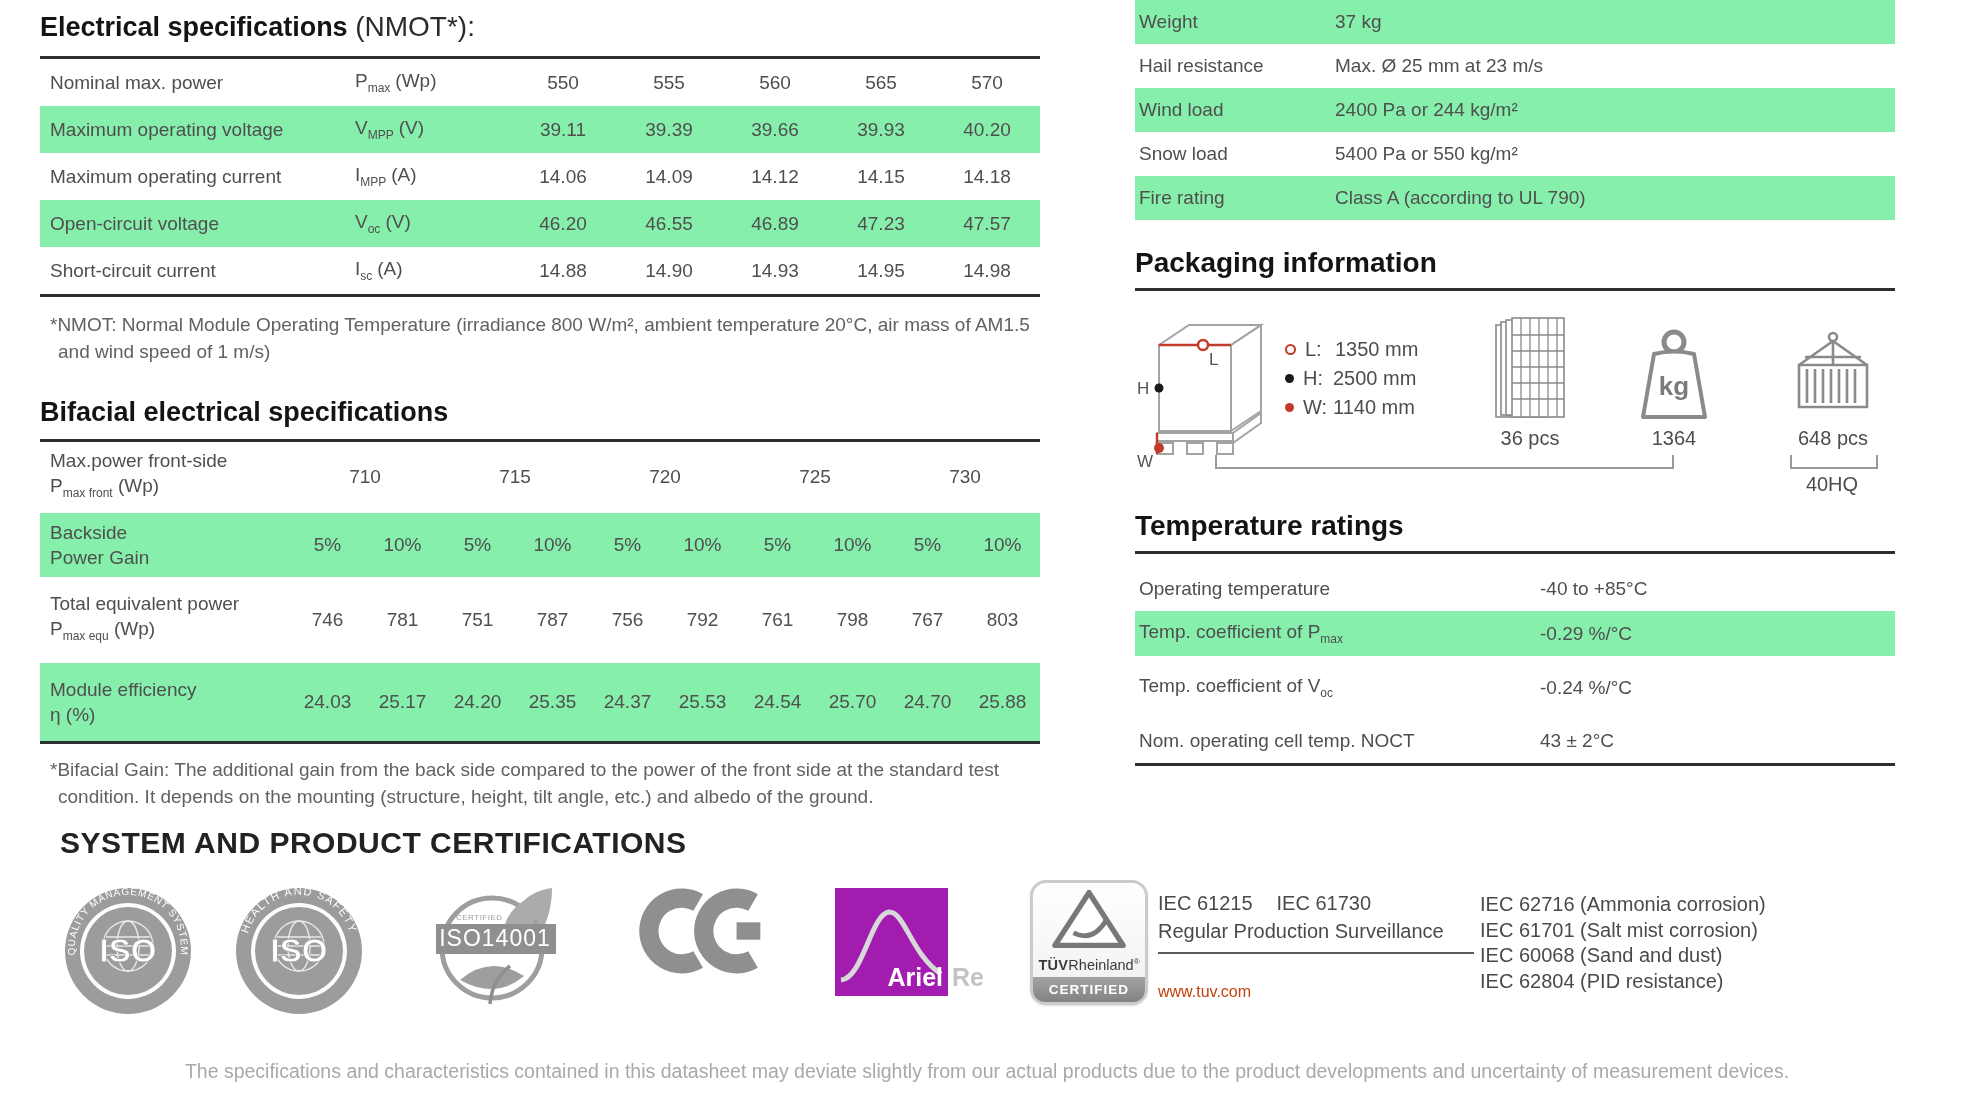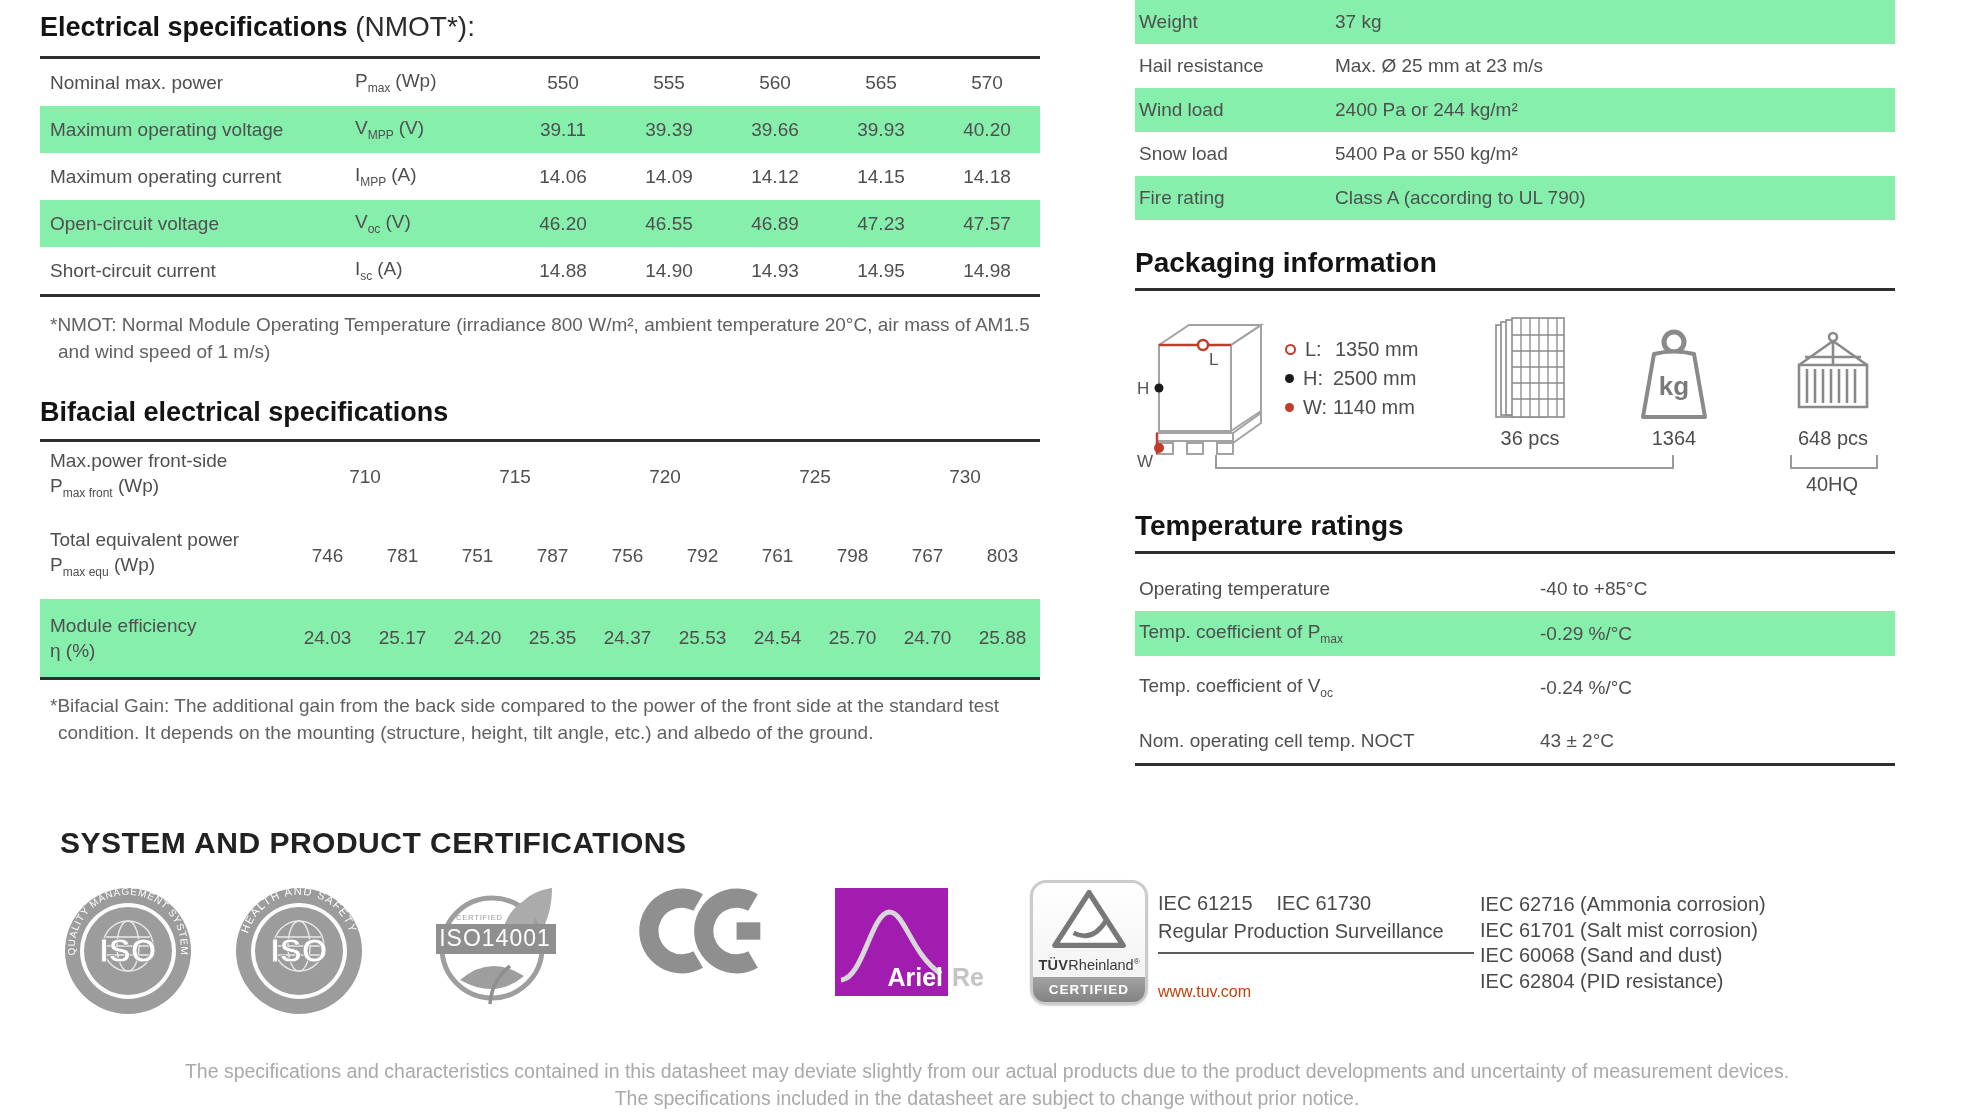--- a/index.html
+++ b/index.html
@@ -157,6 +157,22 @@
         <td class="val" colspan="2">725</td>
         <td class="val" colspan="2">730</td>
       </tr>
+      <tr class="shade" style="height:64px;">
+        <td class="lbl">
+          <div>Backside</div>
+            <div>Power Gain</div>
+        </td>
+        <td class="val">5%</td>
+        <td class="val">10%</td>
+        <td class="val">5%</td>
+        <td class="val">10%</td>
+        <td class="val">5%</td>
+        <td class="val">10%</td>
+        <td class="val">5%</td>
+        <td class="val">10%</td>
+        <td class="val">5%</td>
+        <td class="val">10%</td>
+      </tr>
       <tr style="height:86px;">
         <td class="lbl">
           <div>Total equivalent power</div>

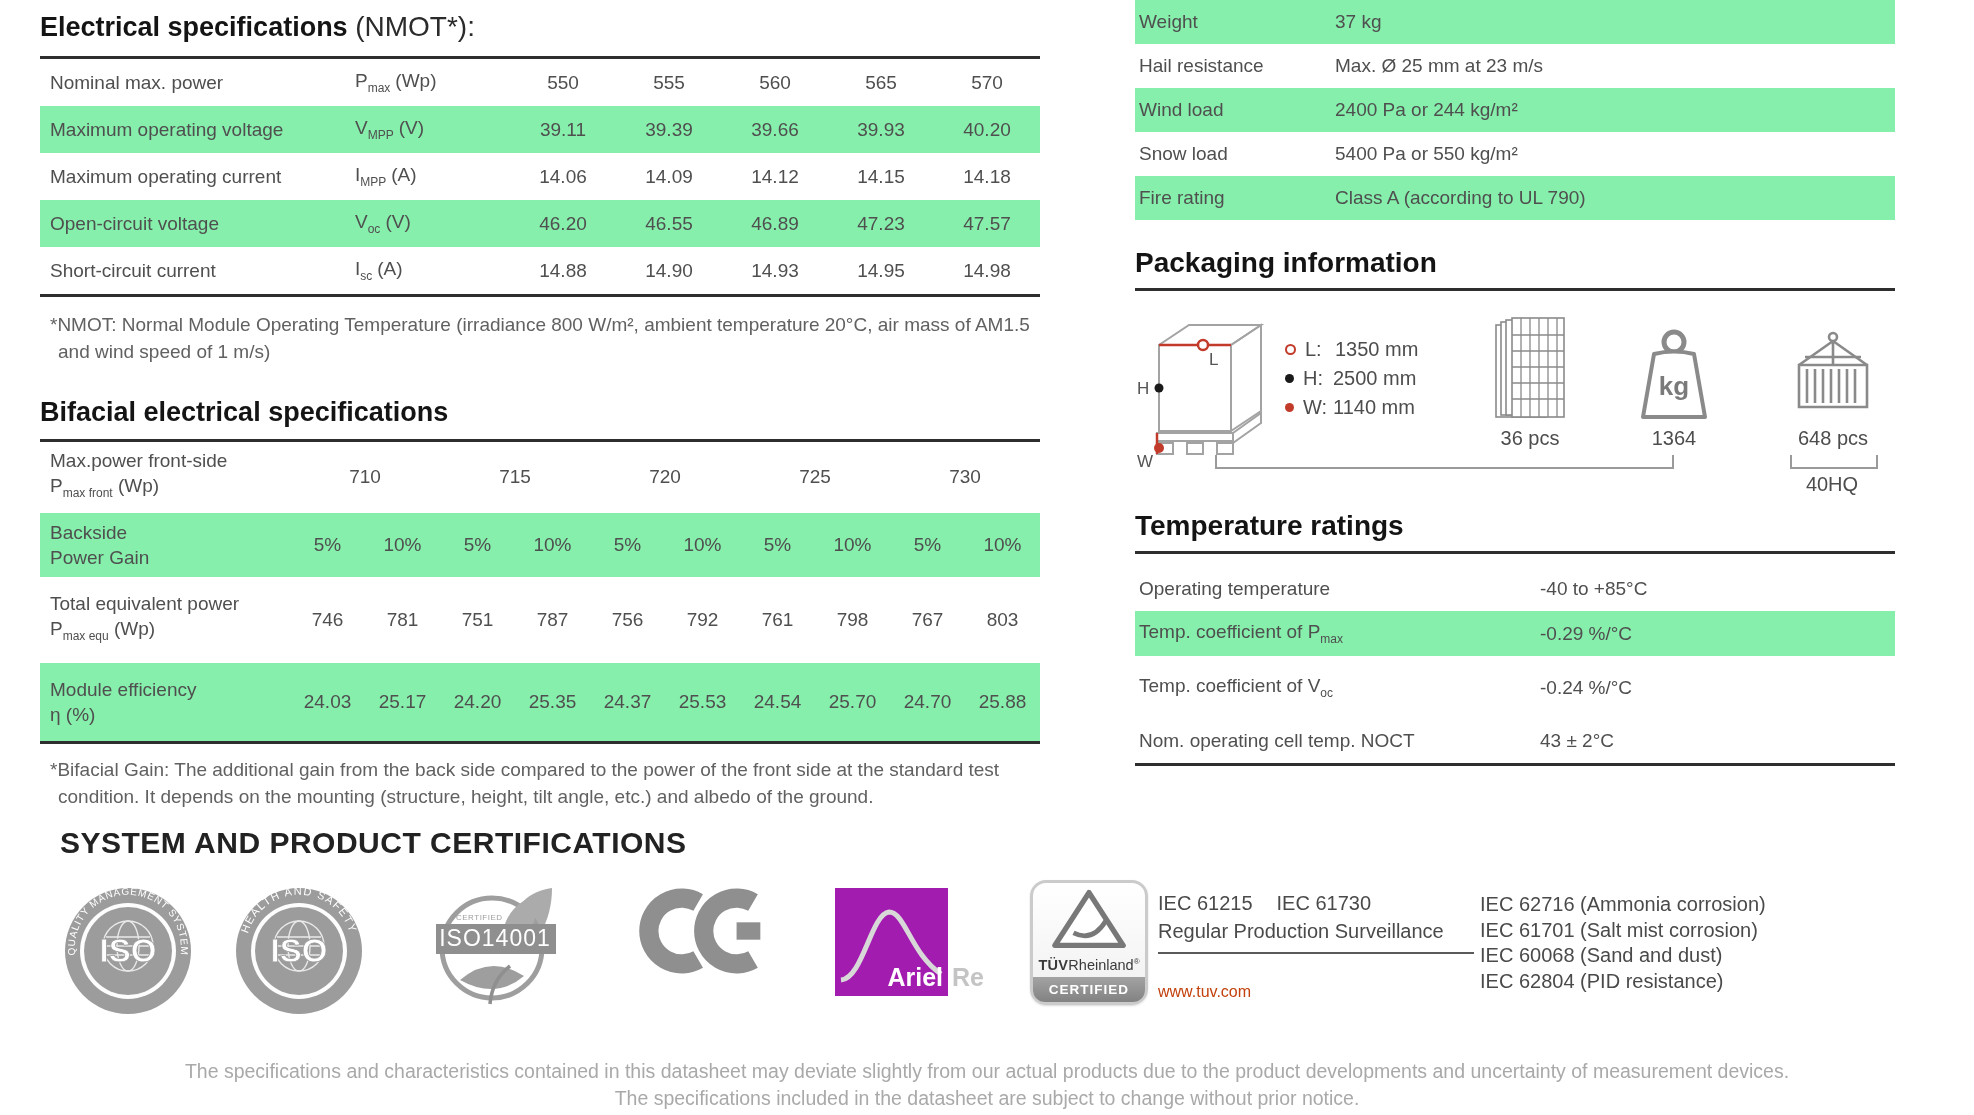--- a/index.html
+++ b/index.html
@@ -448,7 +448,6 @@
 
 <div class="disclaimer">
   <div>The specifications and characteristics contained in this datasheet may deviate slightly from our actual products due to the product developments and uncertainty of measurement devices.</div>
-  <div>The specifications included in the datasheet are subject to change without prior notice.</div>
 </div>
 
 </body></html>

